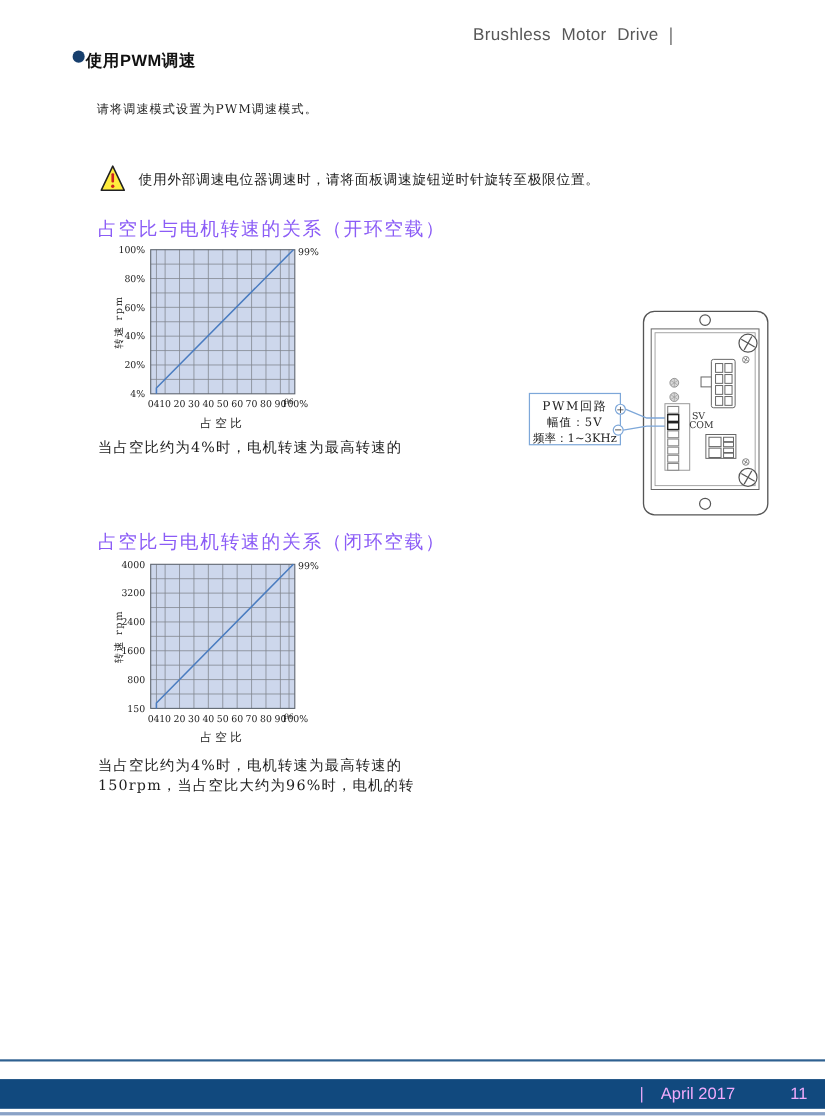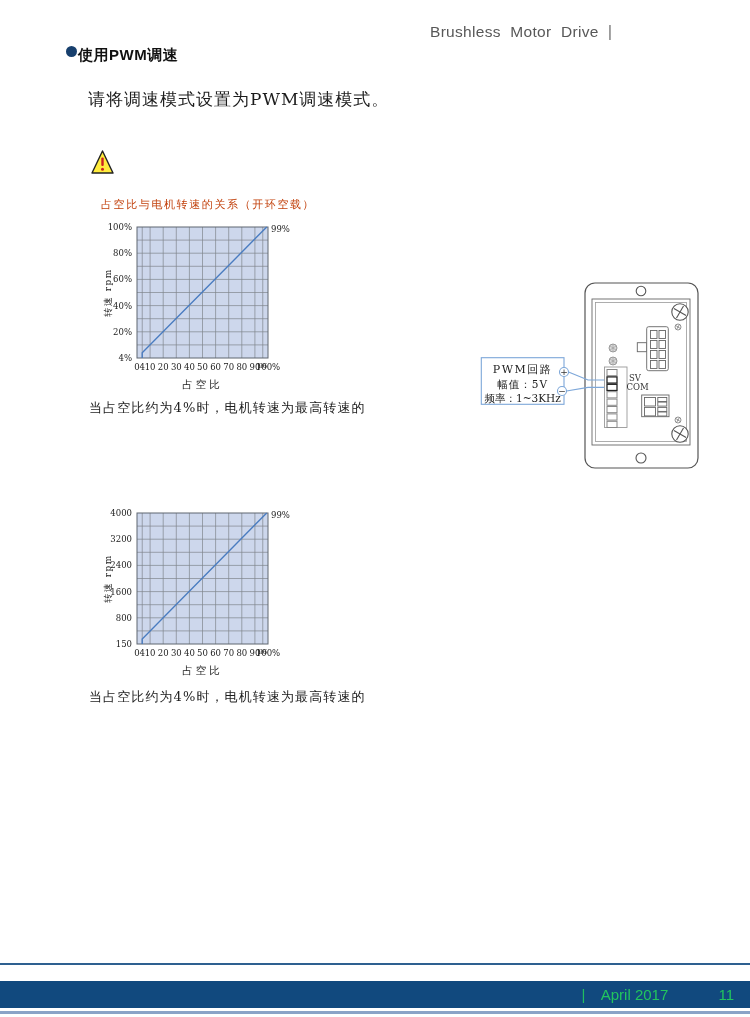--- a/index.html
+++ b/index.html
@@ -15,7 +15,7 @@
   .bullet{width:11px;height:11px;border-radius:50%;background:#173f6d;}
   .section h1{margin:0;font-size:15px;font-weight:bold;color:#111;letter-spacing:.5px;}
   
-  .intro{position:absolute;left:88px;top:91px;font-size:17px;line-height:17.5px;letter-spacing:1px;}
+  .intro{position:absolute;left:88px;top:91px;font-size:11px;line-height:17.5px;letter-spacing:1px;}
   .intro p{margin:0;}
   
   .warn-icon{position:absolute;left:91px;top:149px;}

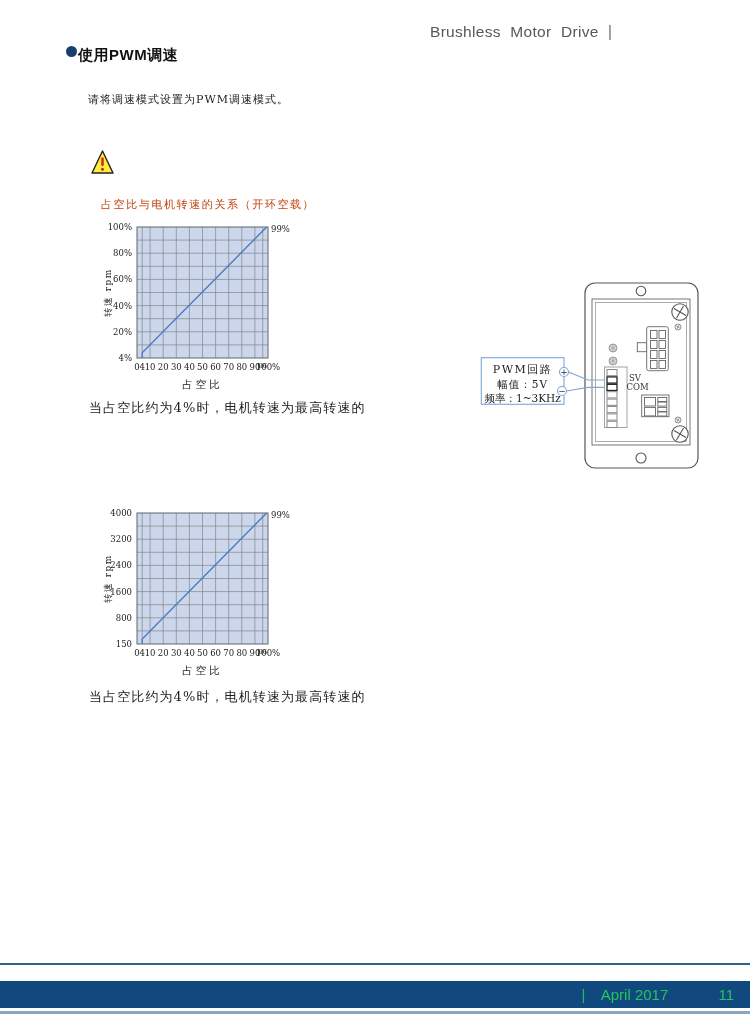--- a/index.html
+++ b/index.html
@@ -60,6 +60,7 @@
     <rect x="10.3" y="8.5" width="2.4" height="8.5" rx="1" fill="#cc2222"></rect>
     <circle cx="11.5" cy="20.3" r="1.5" fill="#cc2222"></circle>
   </svg>
+  <span class="warn-text serif">使用外部调速电位器调速时，请将面板调速旋钮逆时针旋转至极限位置。</span>
 
   <div class="chart-title serif" style="top:197px">占空比与电机转速的关系（开环空载）</div>
   <svg class="chart" style="top:218px" width="215" height="178">

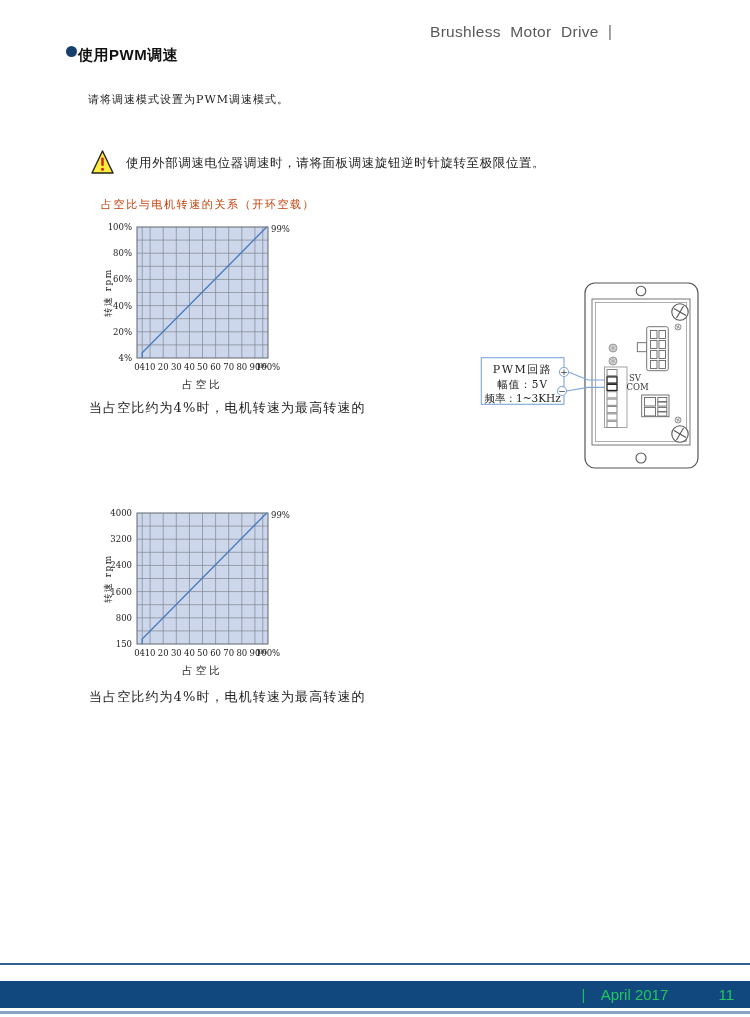--- a/index.html
+++ b/index.html
@@ -21,7 +21,7 @@
   .warn-icon{position:absolute;left:91px;top:149px;}
   .warn-text{position:absolute;left:126px;top:155px;font-size:12.5px;letter-spacing:.6px;}
   
-  .chart-title{position:absolute;left:101px;font-size:11px;letter-spacing:1.6px;color:#c2410c;}
+  .chart-title{position:absolute;left:89px;font-size:17px;letter-spacing:1.6px;color:#8b5cf6;}
   svg.chart{position:absolute;left:98px;overflow:visible;}
   
   .note{position:absolute;left:89px;font-size:13px;line-height:18px;letter-spacing:1.1px;}

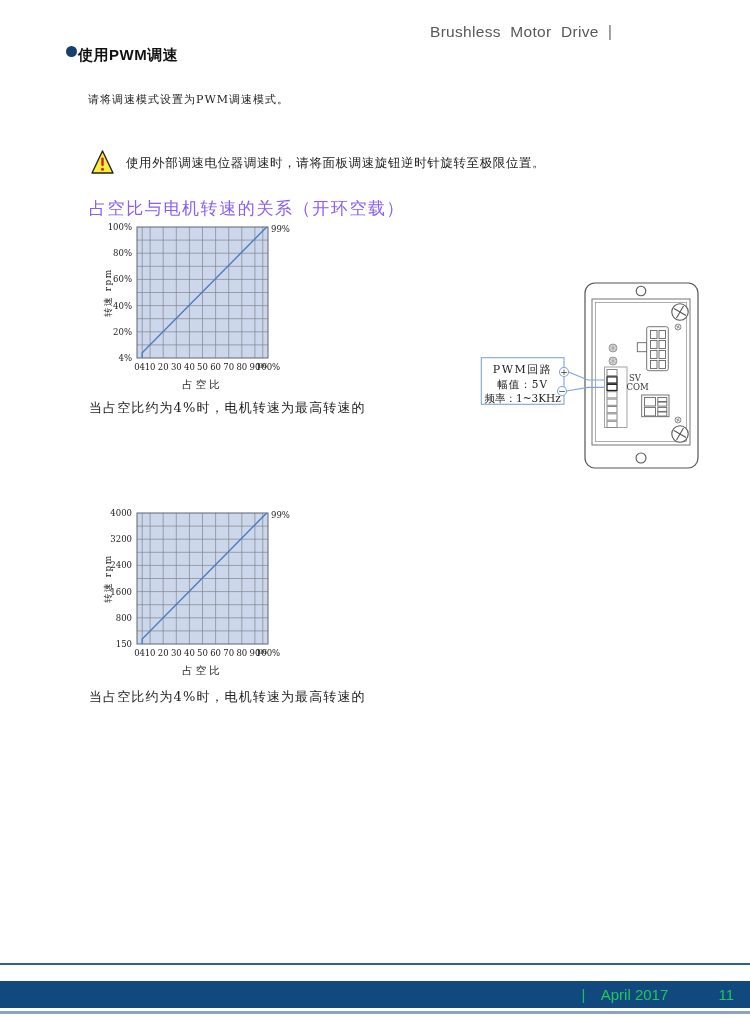--- a/index.html
+++ b/index.html
@@ -219,6 +219,7 @@
     </g>
   </svg>
 
+  <div class="chart-title serif" style="top:481px">占空比与电机转速的关系（闭环空载）</div>
   <svg class="chart" style="top:504px" width="215" height="178">
       <rect x="39" y="9" width="131" height="131" fill="#cdd7ec"></rect>
       <line x1="39" y1="22.1" x2="170" y2="22.1" stroke="#80858d" stroke-width="0.7"></line>

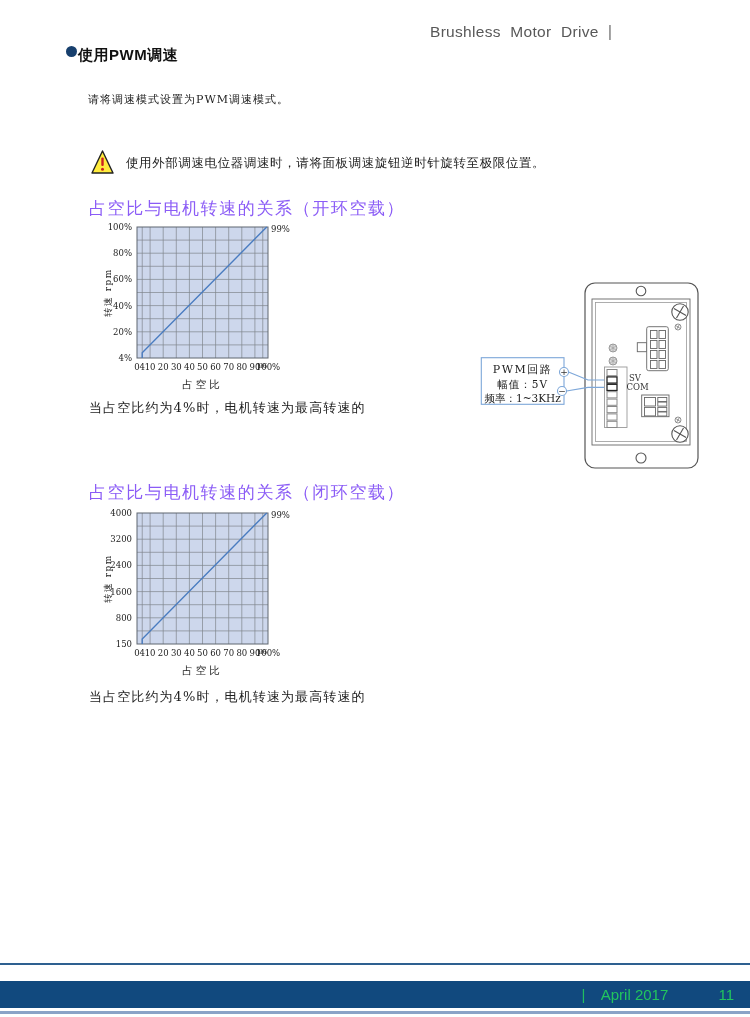--- a/index.html
+++ b/index.html
@@ -270,6 +270,7 @@
 
   <div class="note serif" style="top:688px">
     <p>当占空比约为4%时，电机转速为最高转速的</p>
+    <p>150rpm，当占空比大约为96%时，电机的转</p>
   </div>
 
   <div class="footer-line"></div>

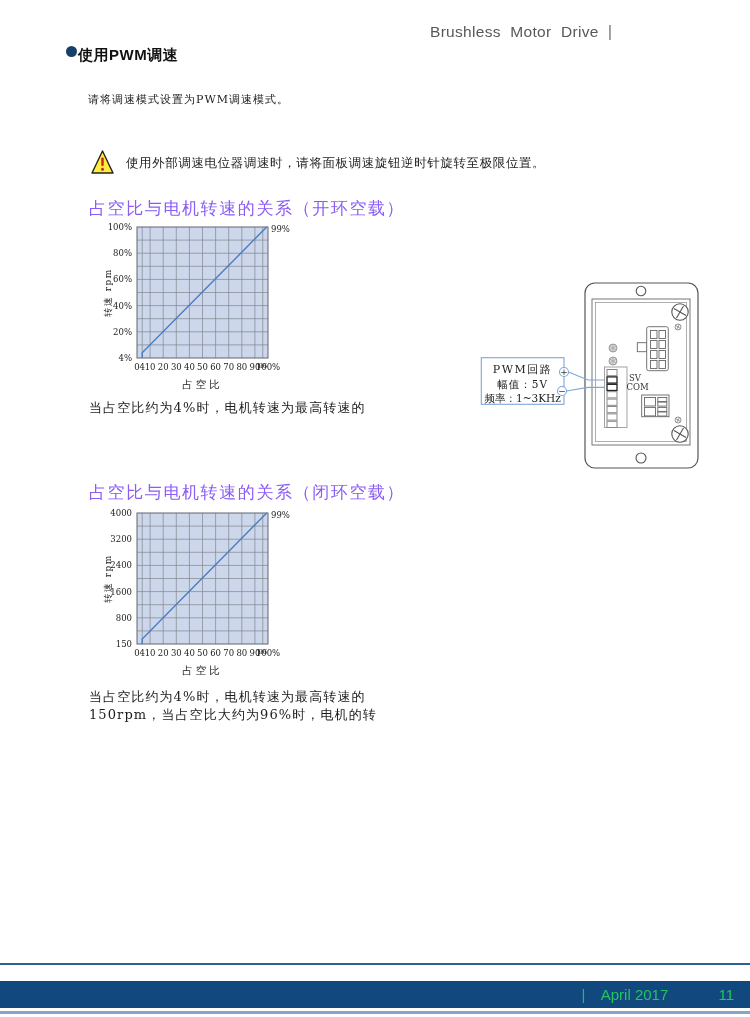--- a/index.html
+++ b/index.html
@@ -31,7 +31,7 @@
   
   .footer-line{position:absolute;left:0;top:963px;width:750px;height:2px;background:#2e6090;}
   .footer-bar{position:absolute;left:0;top:981px;width:750px;height:27px;background:#11497e;
-              color:#22c55e;font-size:15px;line-height:27px;text-align:right;}
+              color:#f0abfc;font-size:15px;line-height:27px;text-align:right;}
   .footer-bar .fdiv{font-weight:normal;margin-right:12px;opacity:.95;}
   .footer-bar .fpage{margin-left:46px;margin-right:16px;}
   .footer-bottom{position:absolute;left:0;top:1011px;width:750px;height:3px;background:#8ba3c7;}

